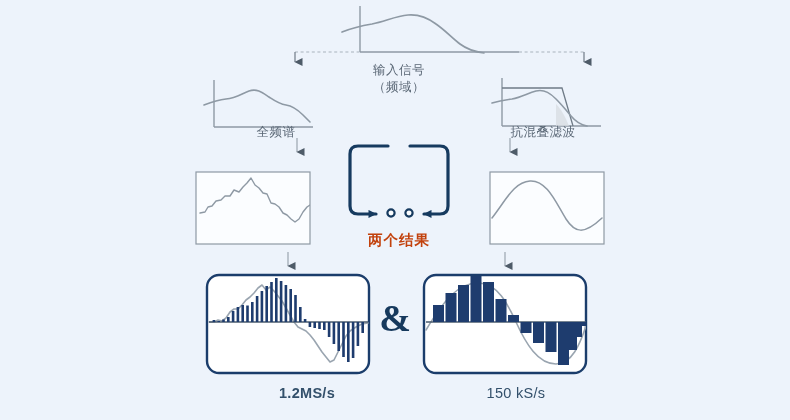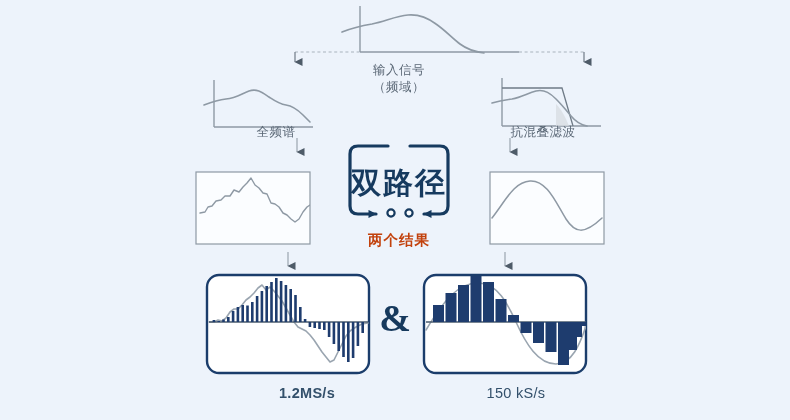--- a/index.html
+++ b/index.html
@@ -247,7 +247,6 @@
 
   <div id="lbl-antialias" class="lbl">抗混叠滤波</div>
 
-  <div id="badge-text">双路径</div>
 
   <div id="lbl-tworesults" class="lbl">两个结果</div>
 

